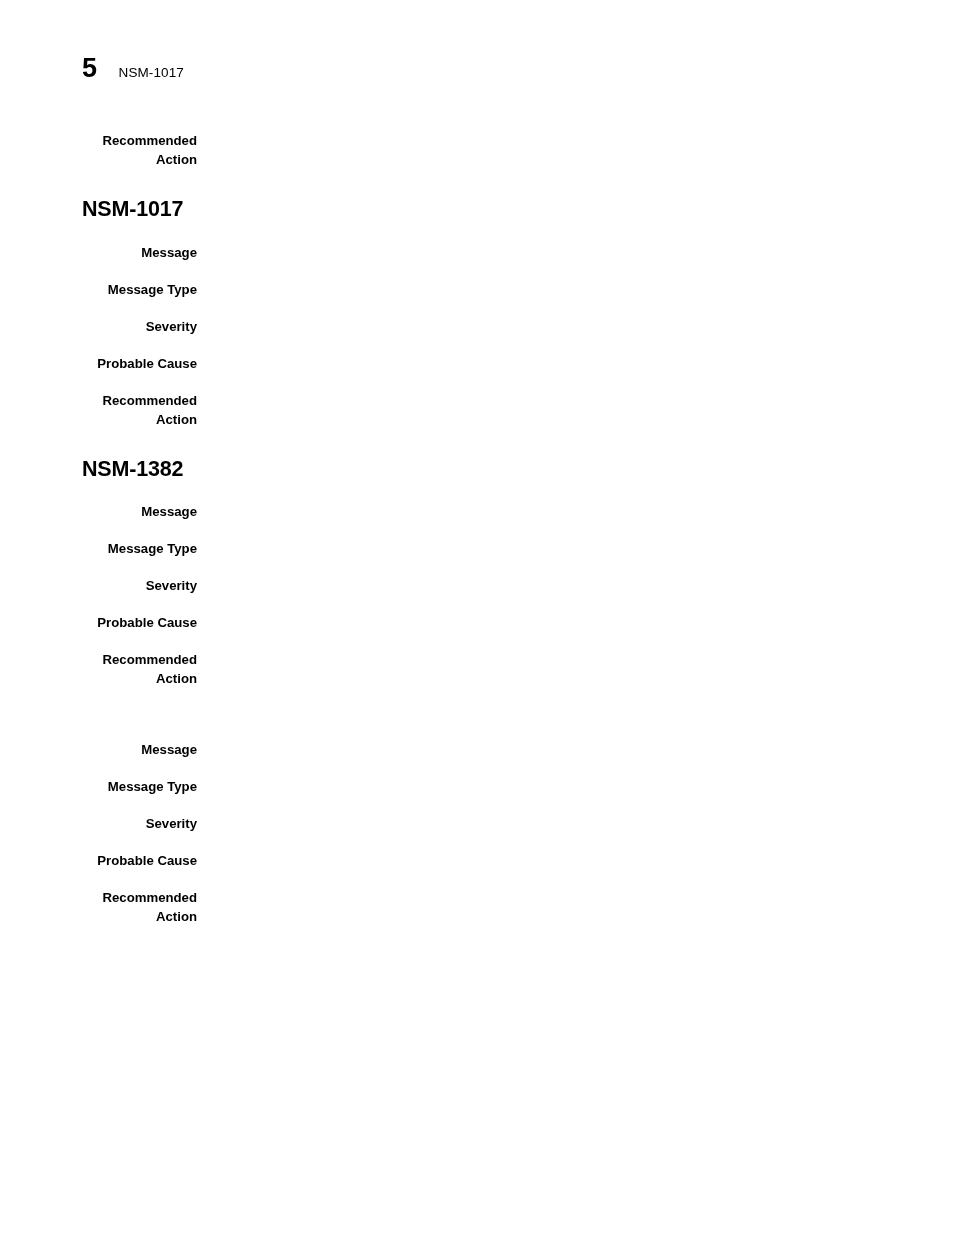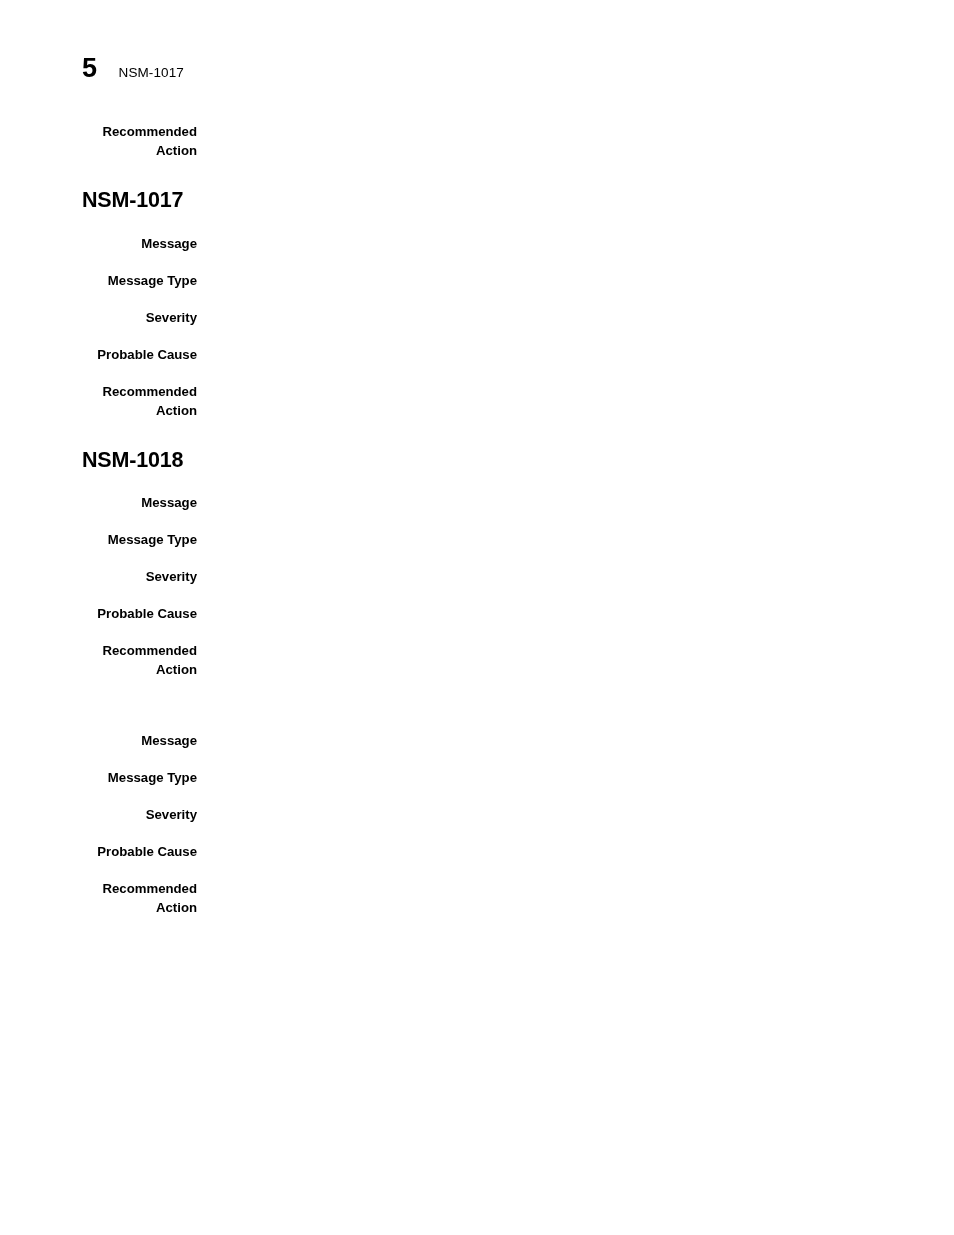--- a/index.html
+++ b/index.html
@@ -45,7 +45,7 @@
   .content {
     position: absolute;
     left: 0;
-    top: 122px;
+    top: 131px;
     width: 954px;
   }
 

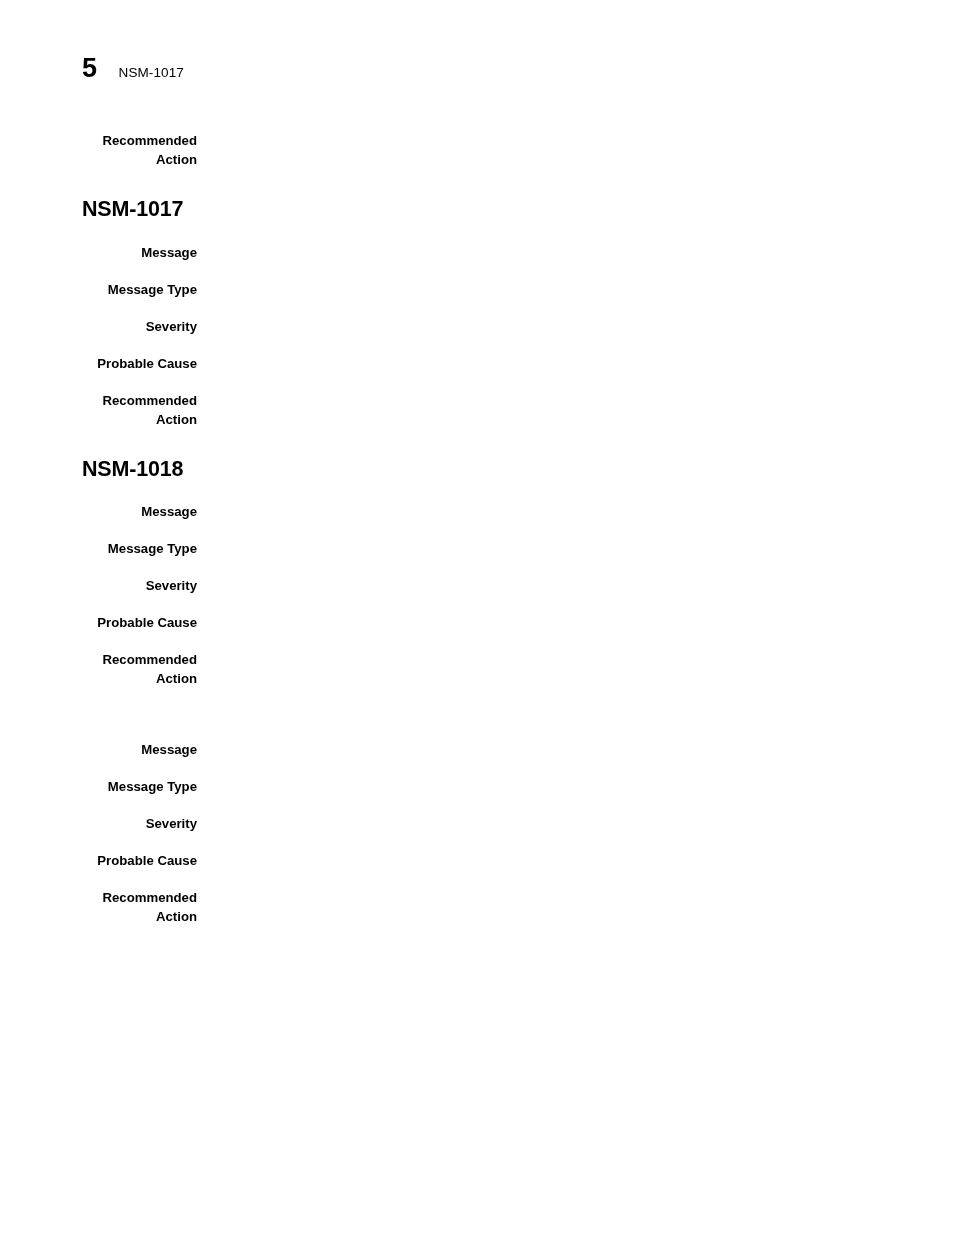--- a/index.html
+++ b/index.html
@@ -146,7 +146,7 @@
 
     <div class="gap-before-h"></div>
     <div class="section">
-      <h2 class="section-heading">NSM-1018</h2>
+      <h2 class="section-heading">NSM-1382</h2>
       <div class="gap-after-h"></div>
 
       <div class="field-row">

